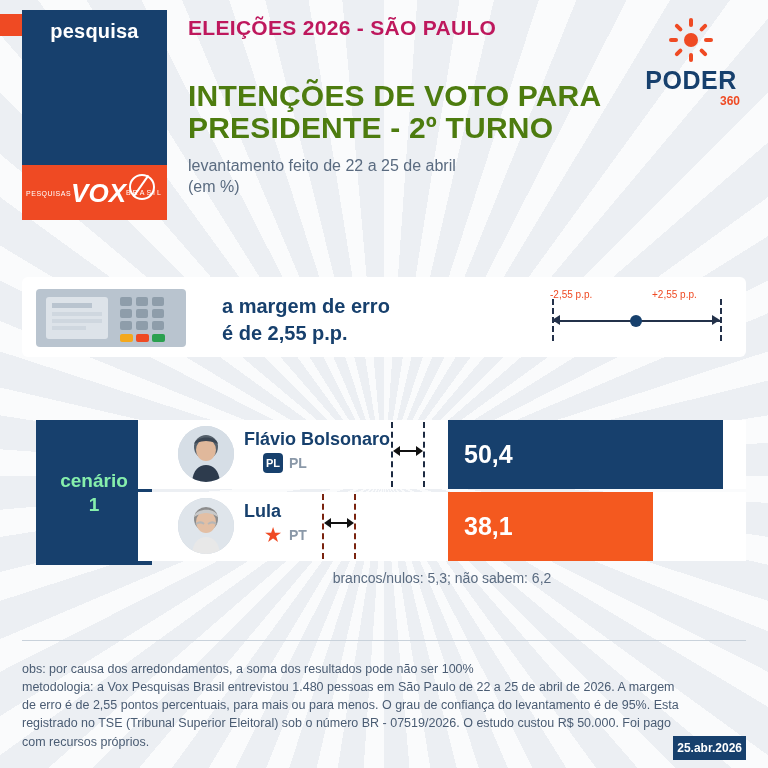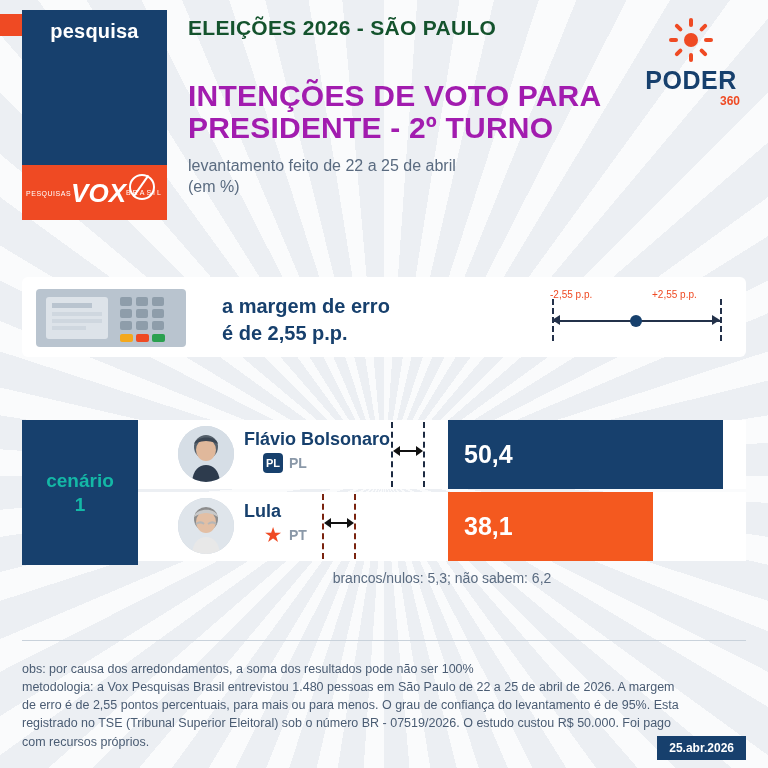--- a/index.html
+++ b/index.html
@@ -54,7 +54,7 @@
   }
   .titles{position:absolute;left:188px;top:16px;width:420px;}
   .eyebrow{
-    color:#14532d;font-size:21px;font-weight:bold;letter-spacing:.3px;margin-bottom:6px;
+    color:#be185d;font-size:21px;font-weight:bold;letter-spacing:.3px;margin-bottom:6px;
   }
   .maintitle{
     color:#a21caf;font-size:30px;font-weight:bold;line-height:1.08;letter-spacing:.2px;margin-top:40px;

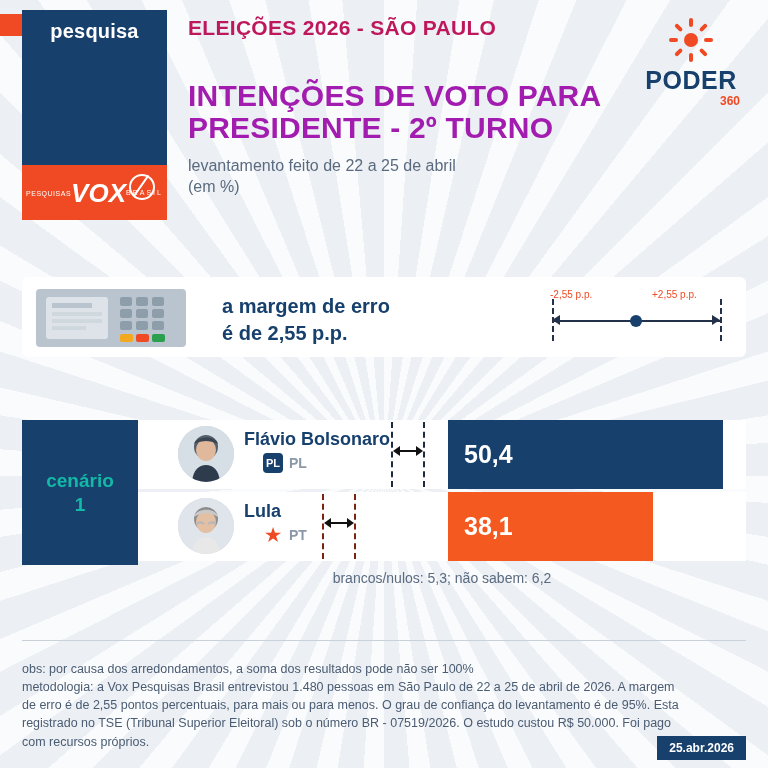--- a/index.html
+++ b/index.html
@@ -57,7 +57,7 @@
     color:#be185d;font-size:21px;font-weight:bold;letter-spacing:.3px;margin-bottom:6px;
   }
   .maintitle{
-    color:#a21caf;font-size:30px;font-weight:bold;line-height:1.08;letter-spacing:.2px;margin-top:40px;
+    color:#4d7c0f;font-size:30px;font-weight:bold;line-height:1.08;letter-spacing:.2px;margin-top:40px;
   }
   .subtitle{
     color:#5a6b80;font-size:16px;margin-top:10px;line-height:1.35;

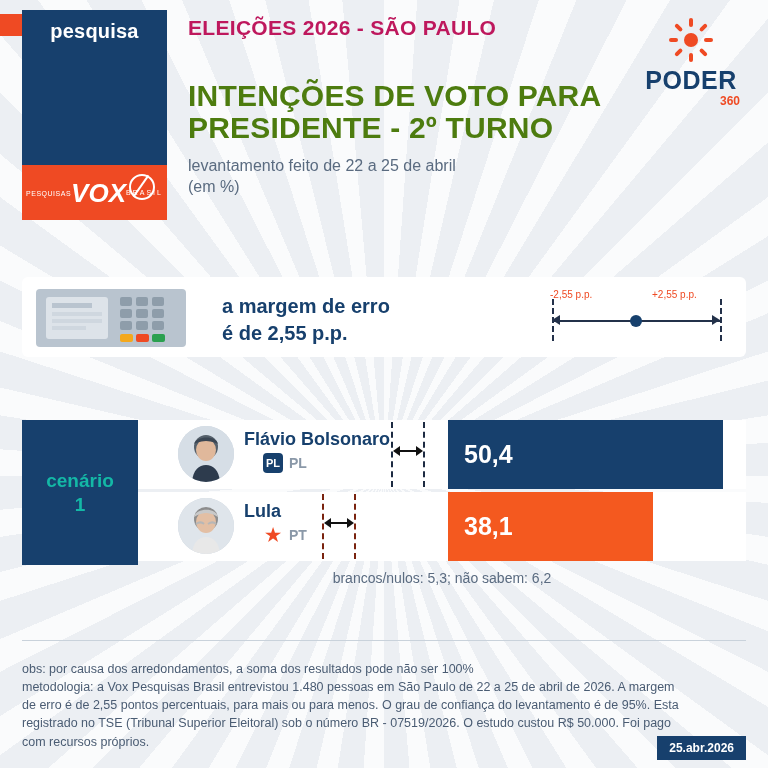--- a/index.html
+++ b/index.html
@@ -114,8 +114,8 @@
     position:absolute;left:22px;top:420px;width:724px;height:145px;
   }
   .sc-label{
-    position:absolute;left:0;top:0;width:116px;height:145px;background:#17406d;
-    color:#14b8a6;display:flex;align-items:center;justify-content:center;
+    position:absolute;left:14px;top:0;width:116px;height:145px;background:#17406d;
+    color:#86efac;display:flex;align-items:center;justify-content:center;
     font-size:19px;font-weight:bold;text-align:center;line-height:1.25;
   }
   .row{

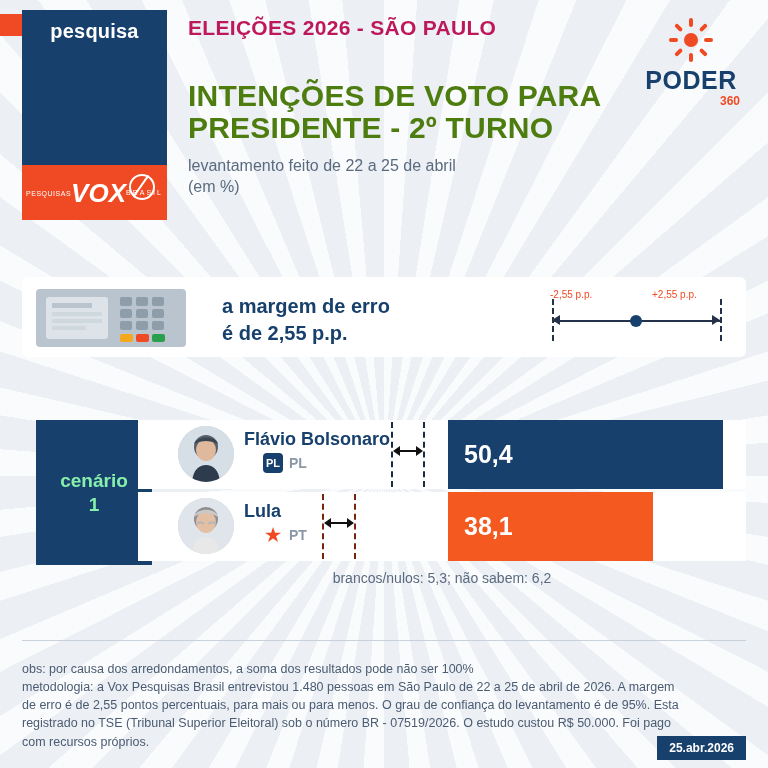--- a/index.html
+++ b/index.html
@@ -184,7 +184,7 @@
   }
   .datebox{
     position:absolute;right:22px;top:736px;background:#17406d;color:#fff;
-    font-size:12px;font-weight:bold;padding:5px 12px;
+    font-size:12px;font-weight:bold;padding:5px 4px;
   }
 </style>
 </head>

